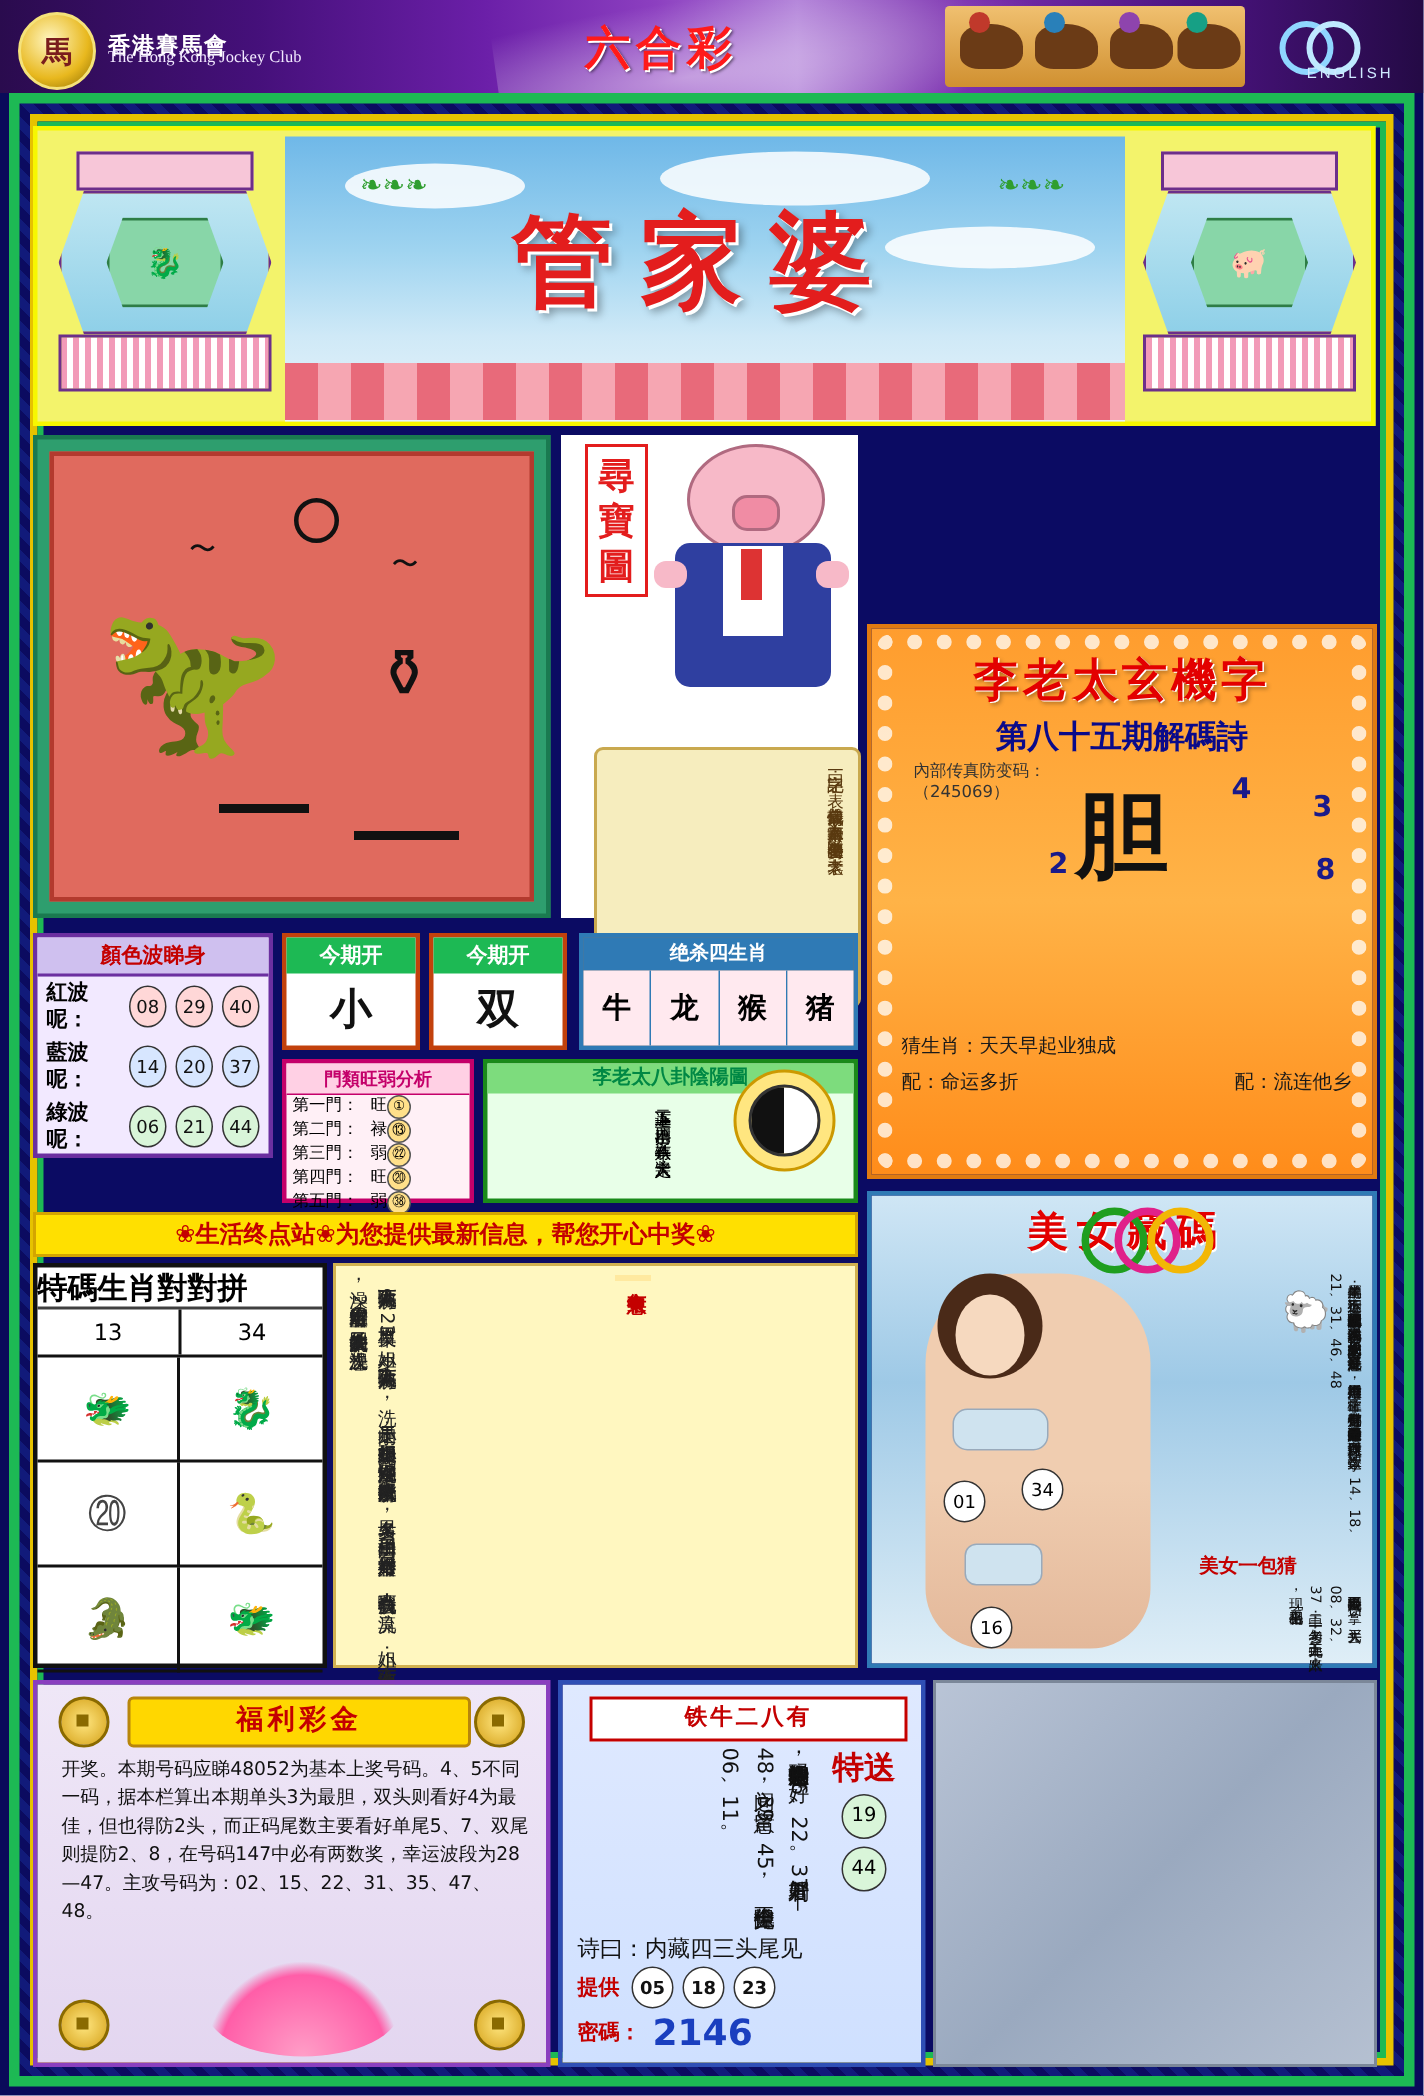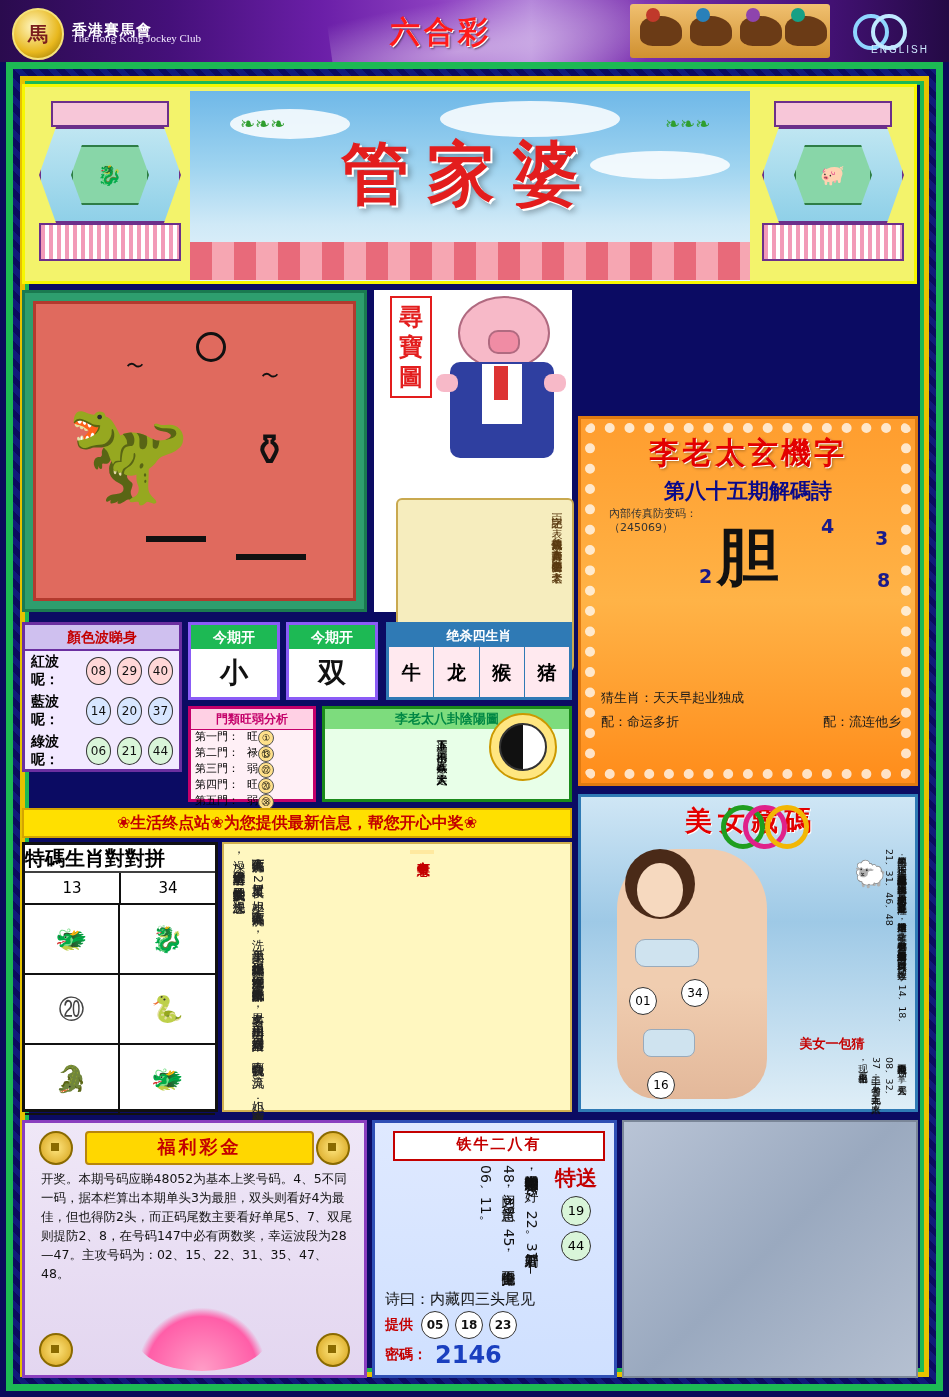--- a/index.html
+++ b/index.html
@@ -109,7 +109,7 @@
   .ball.red{background:#ffd7d7;} .ball.blue{background:#d7e6ff;} .ball.green{background:#d9f5d9;}
 
   
-  .open{position:absolute;width:92px;height:78px;top:544px;background:#fff;border:3px solid #8b5cf6;box-sizing:border-box;}
+  .open{position:absolute;width:92px;height:78px;top:544px;background:#fff;border:3px solid #c2410c;box-sizing:border-box;}
   .open .hd{height:24px;background:#1db954;color:#fff;font-size:14px;text-align:center;line-height:24px;font-weight:bold;}
   .open .val{font-size:28px;text-align:center;line-height:48px;font-weight:bold;color:#111;}
   .open.o1{left:170px;} .open.o2{left:268px;}

